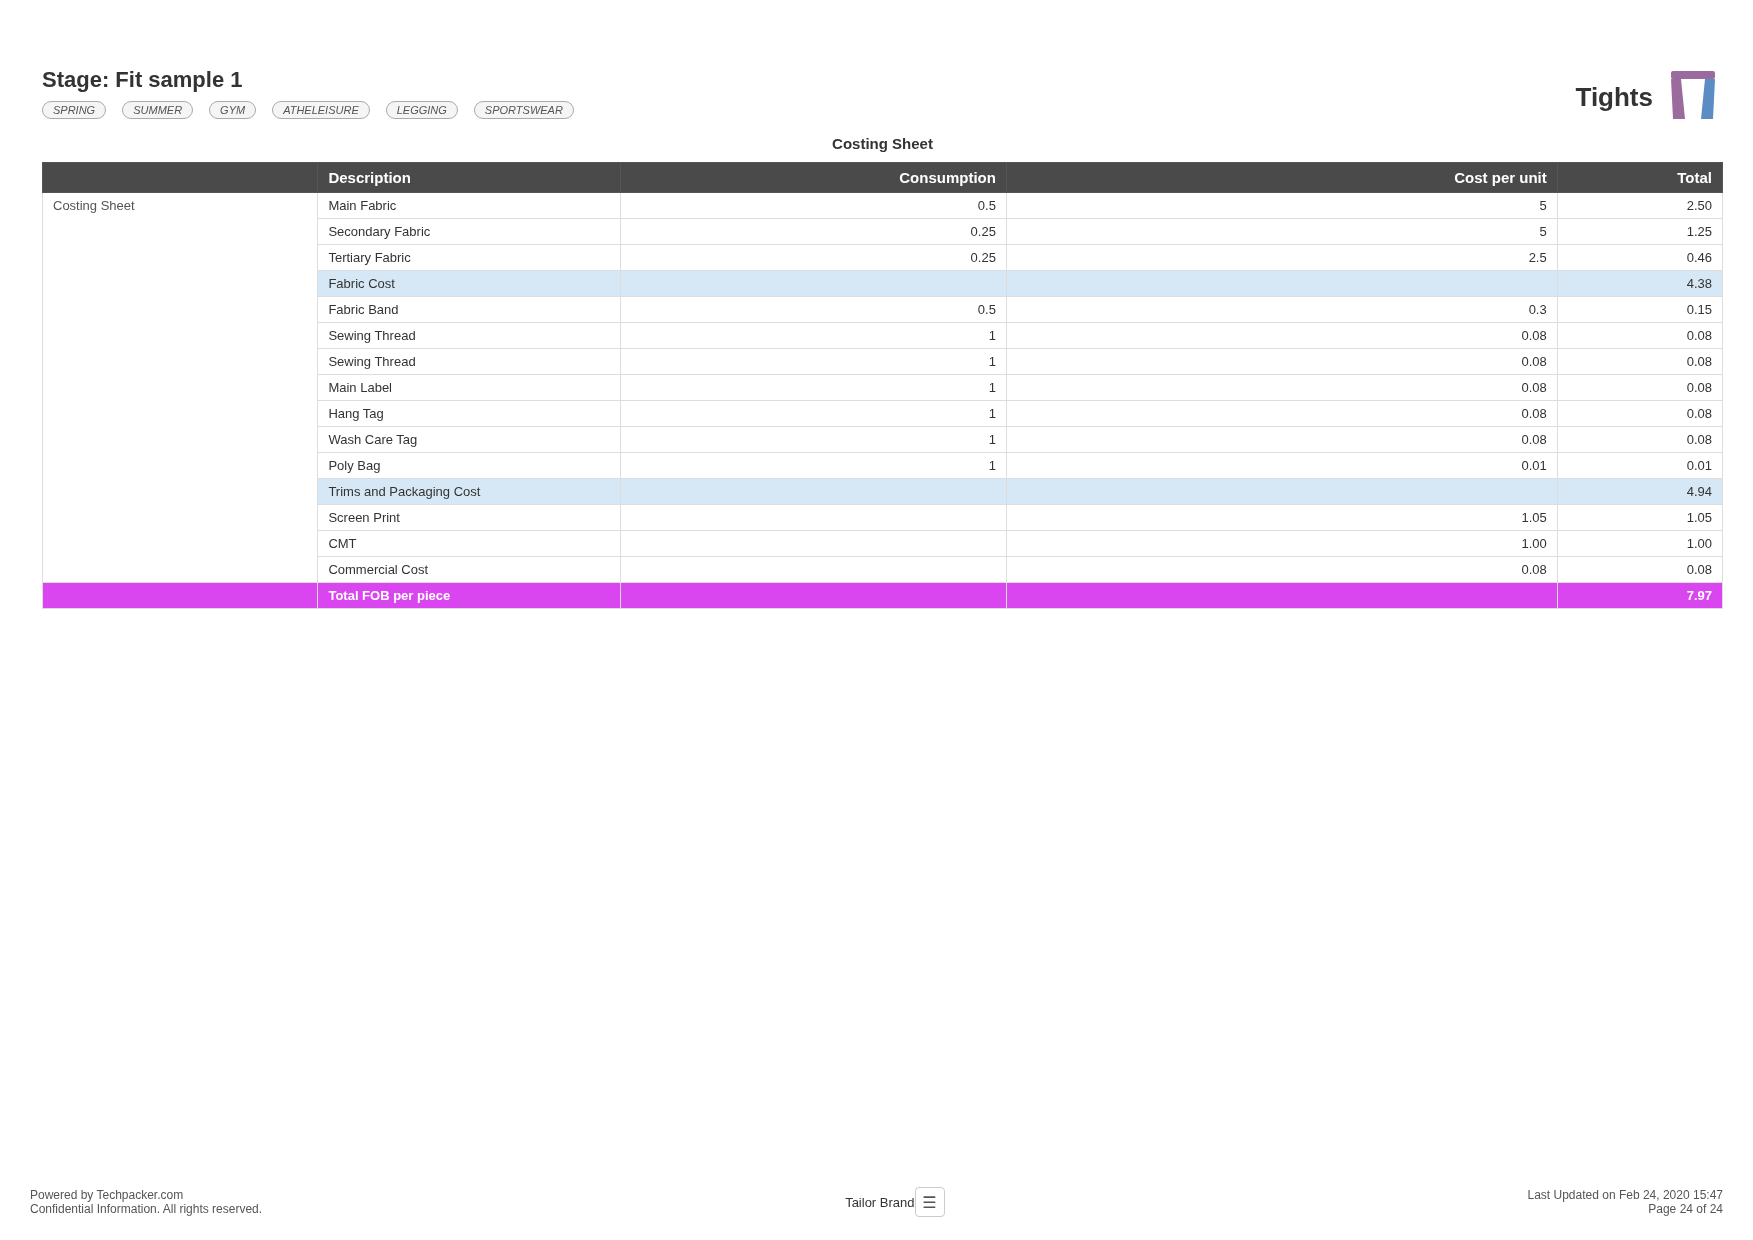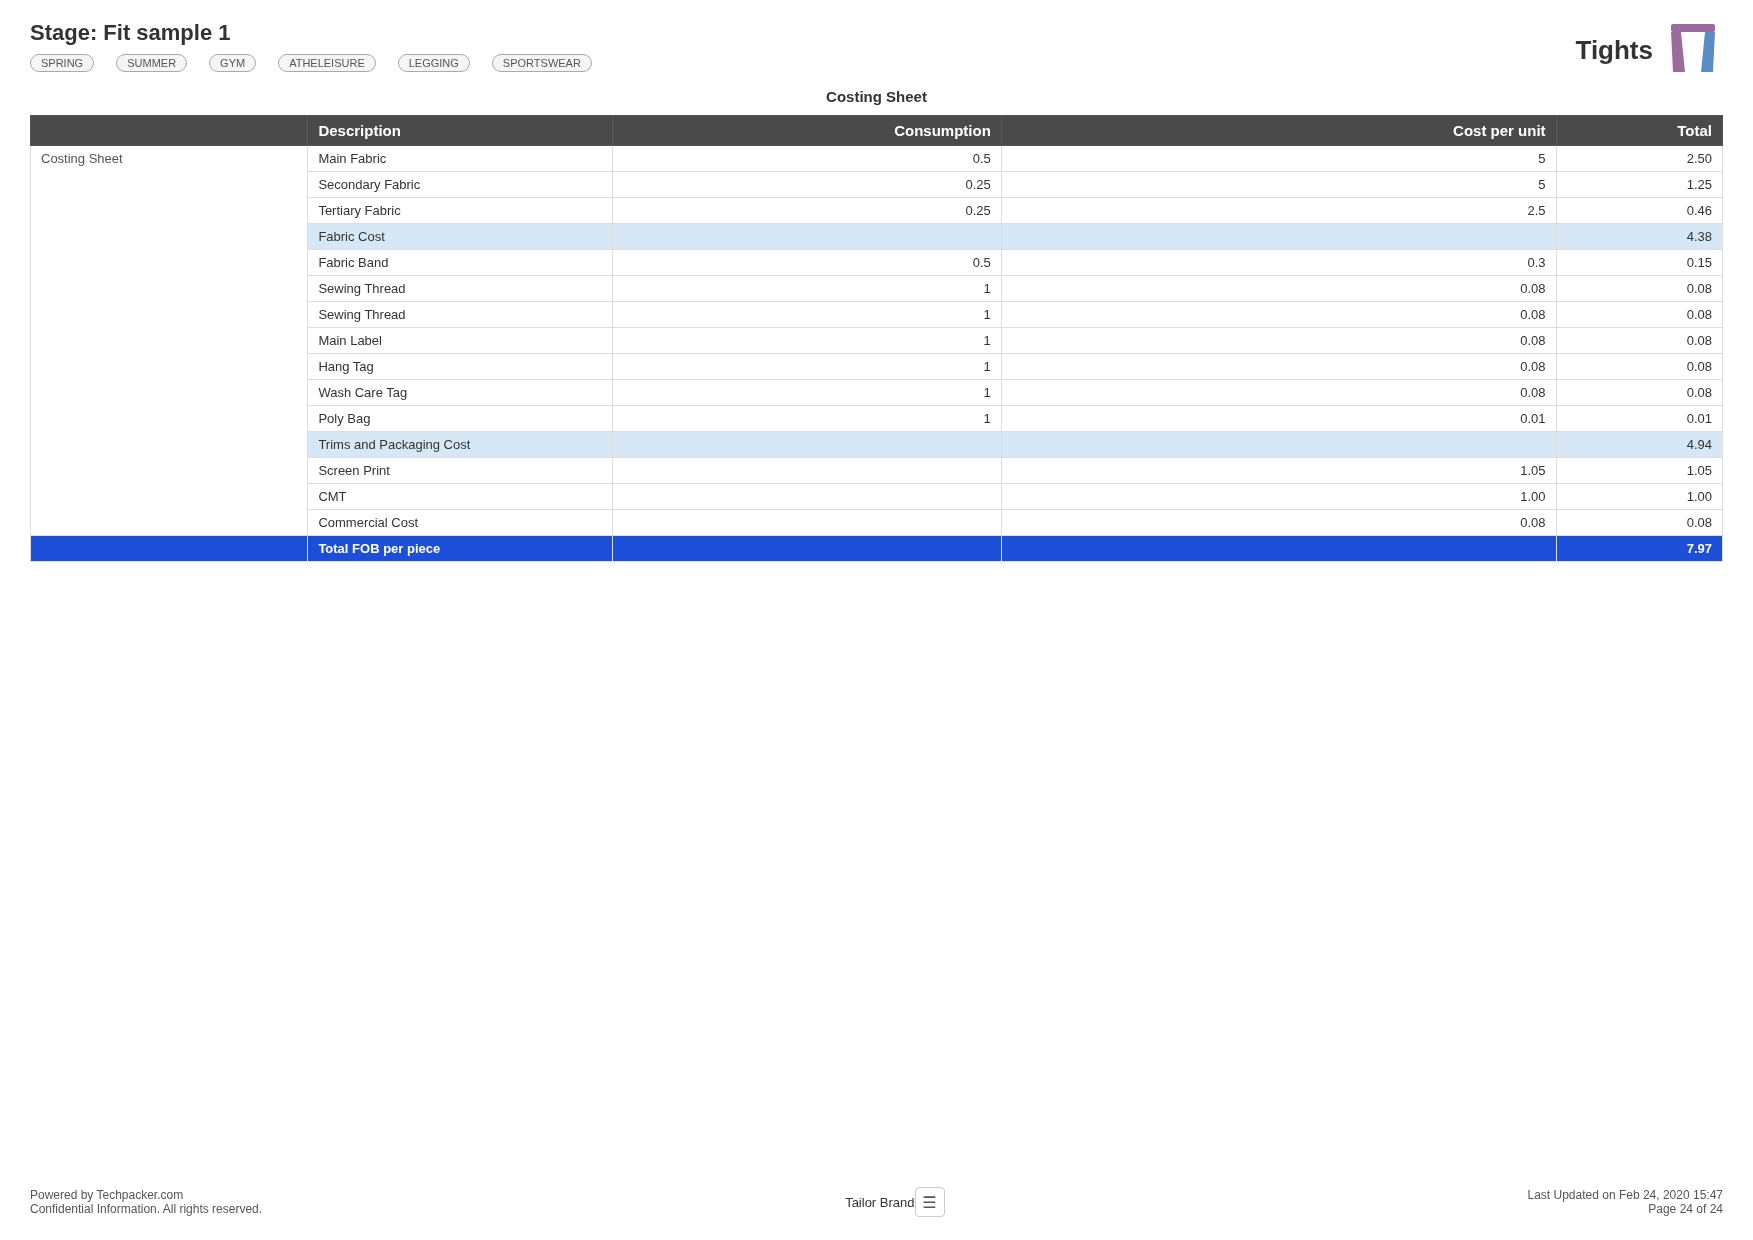--- a/index.html
+++ b/index.html
@@ -13,7 +13,8 @@
       position: relative;
     }
     .page-content {
-      padding: 20px 30px 80px 30px;
+      padding: 20px 30px 80px 42px;
+      margin-top: 47px;
     }
     .header {
       display: flex;

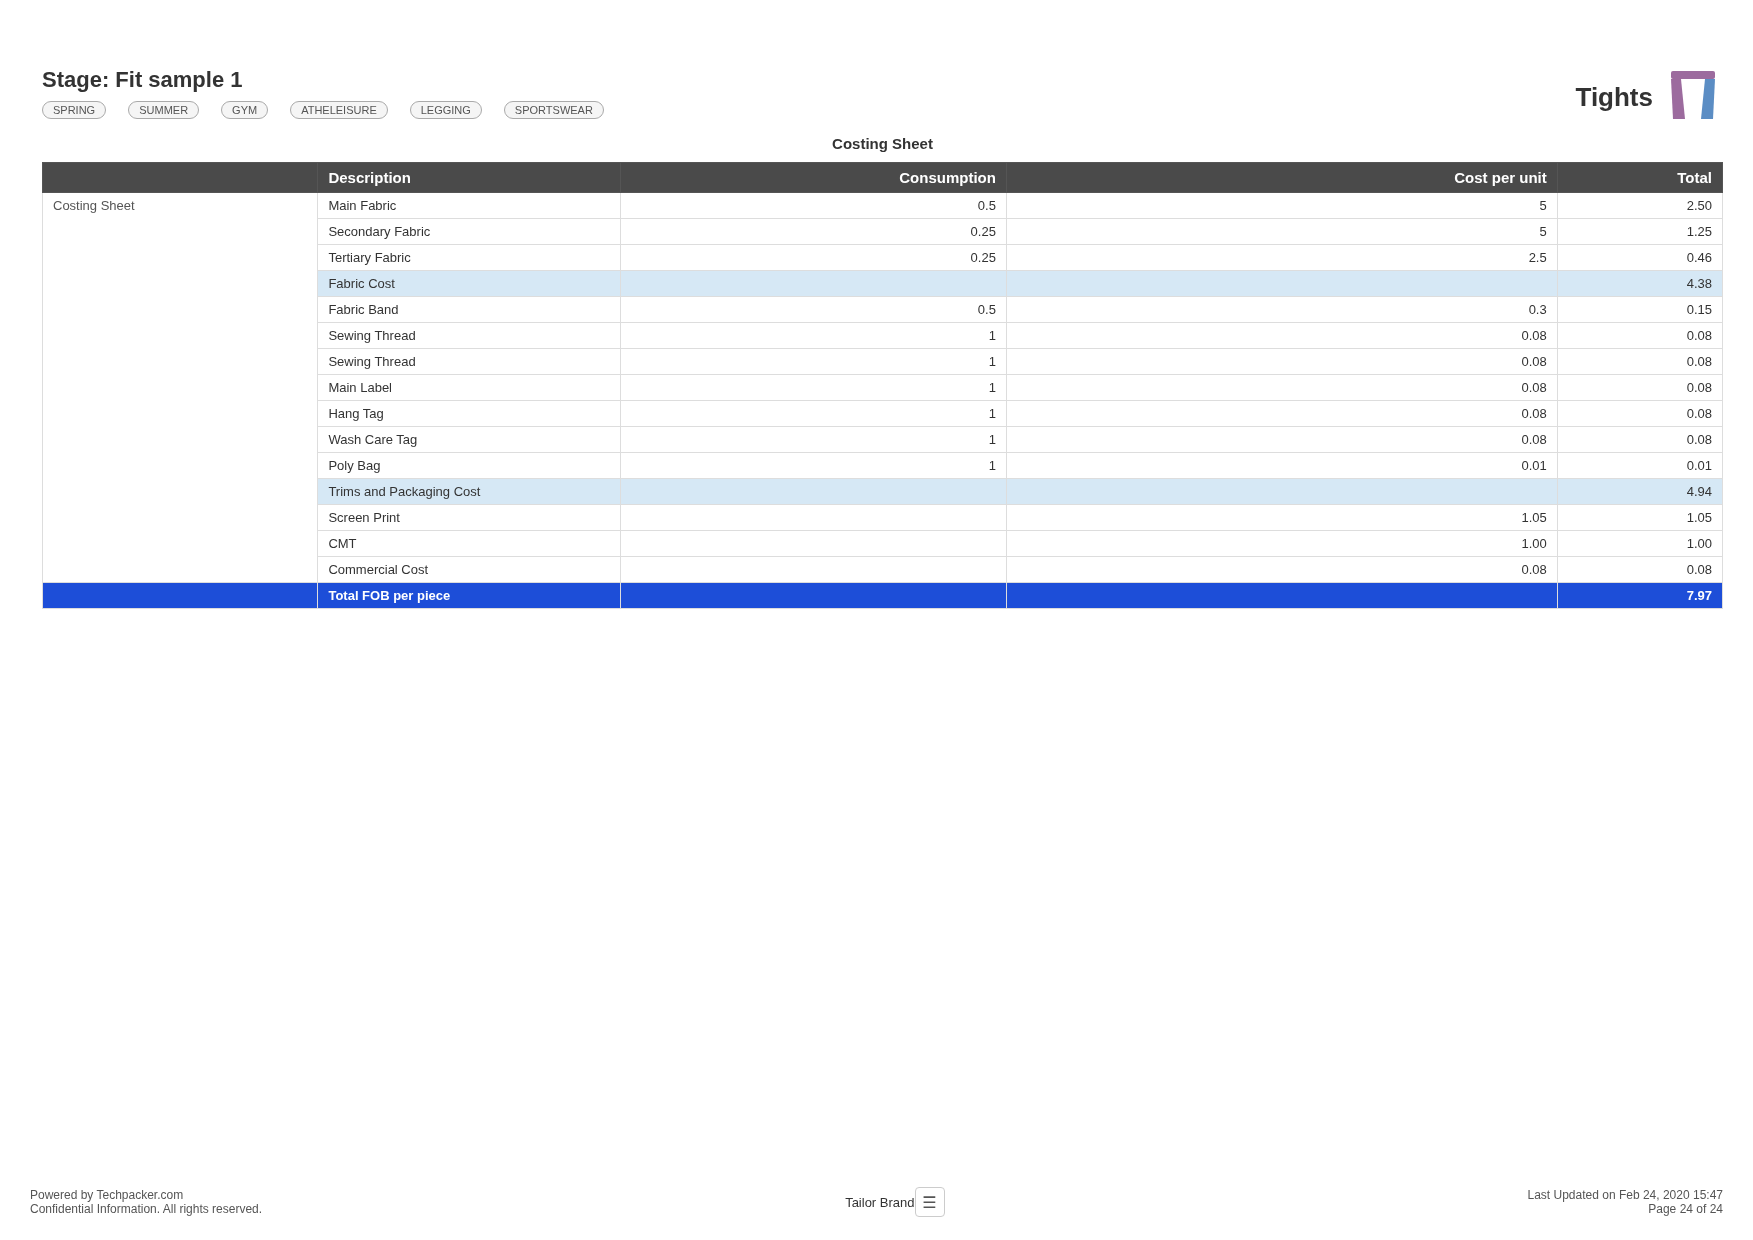--- a/index.html
+++ b/index.html
@@ -31,8 +31,9 @@
     }
     .tags {
       display: flex;
-      gap: 22px;
+      gap: 16px;
       flex-wrap: wrap;
+      font-style: italic;
     }
     .tag {
       border: 1px solid #aaa;

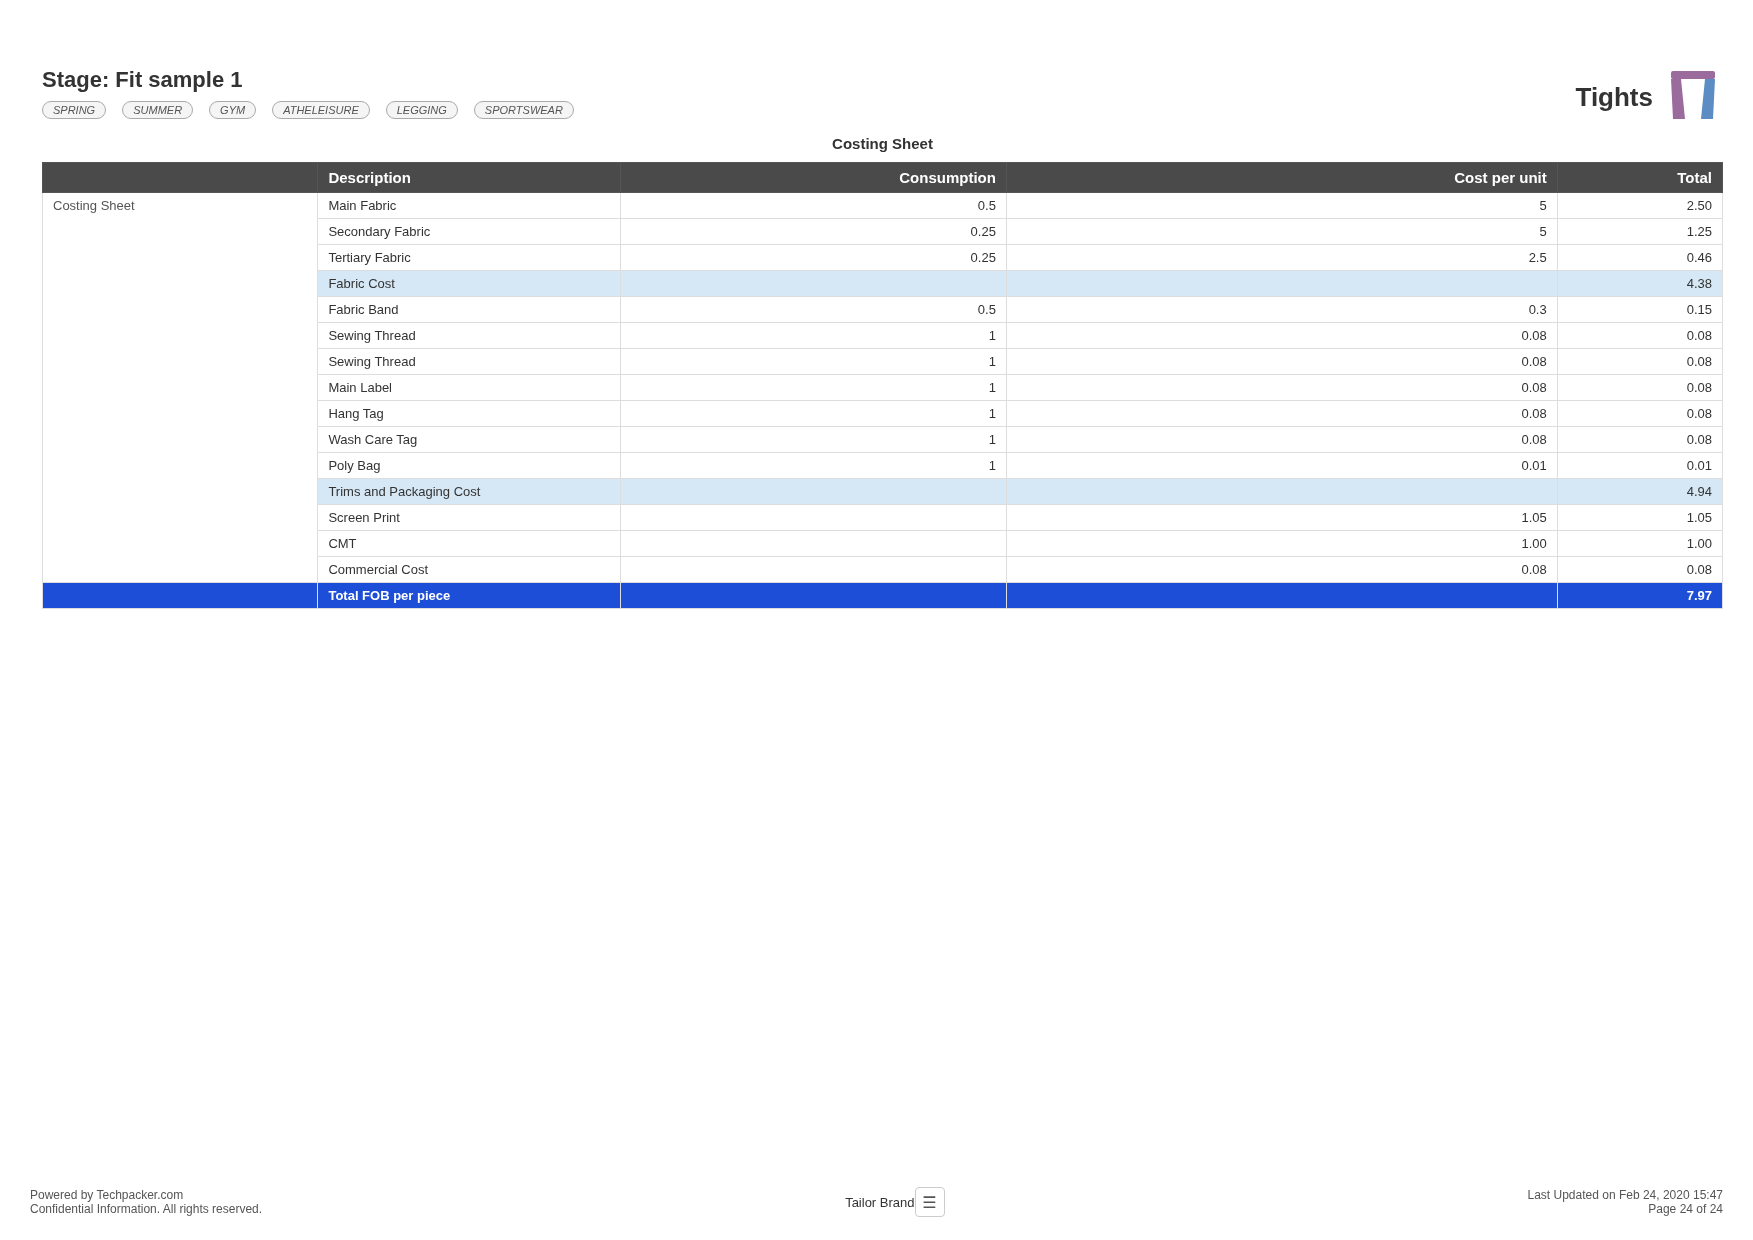--- a/index.html
+++ b/index.html
@@ -107,7 +107,7 @@
       color: #fff;
     }
     .row-total-fob td {
-      background: #1d4ed8;
+      background: #d946ef;
       color: #fff;
       font-weight: bold;
     }

